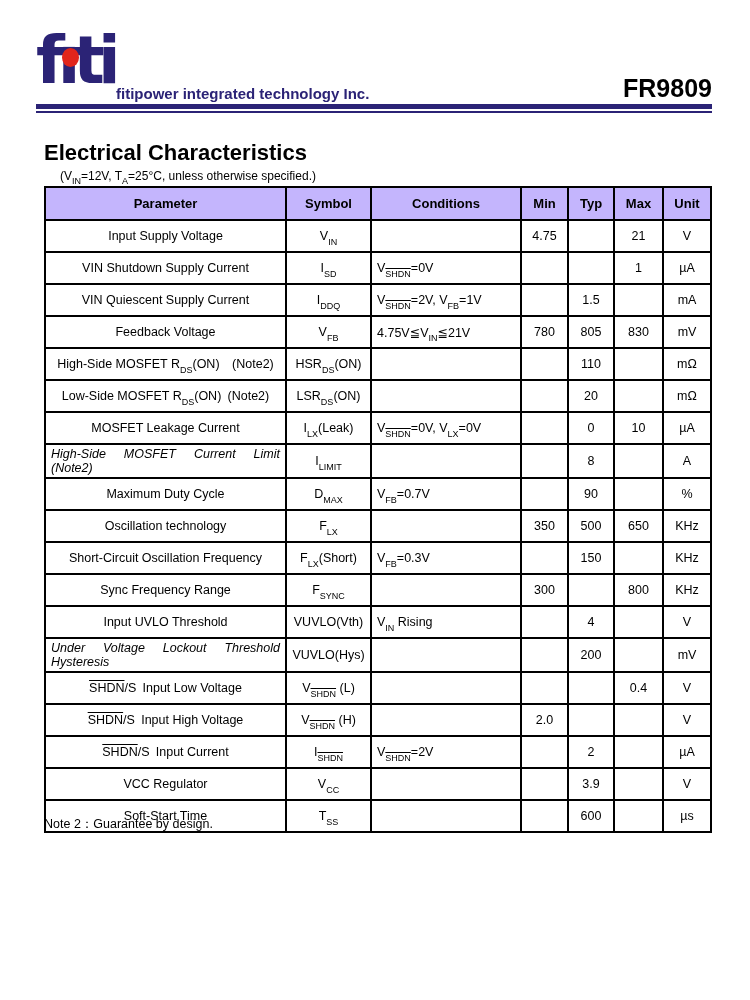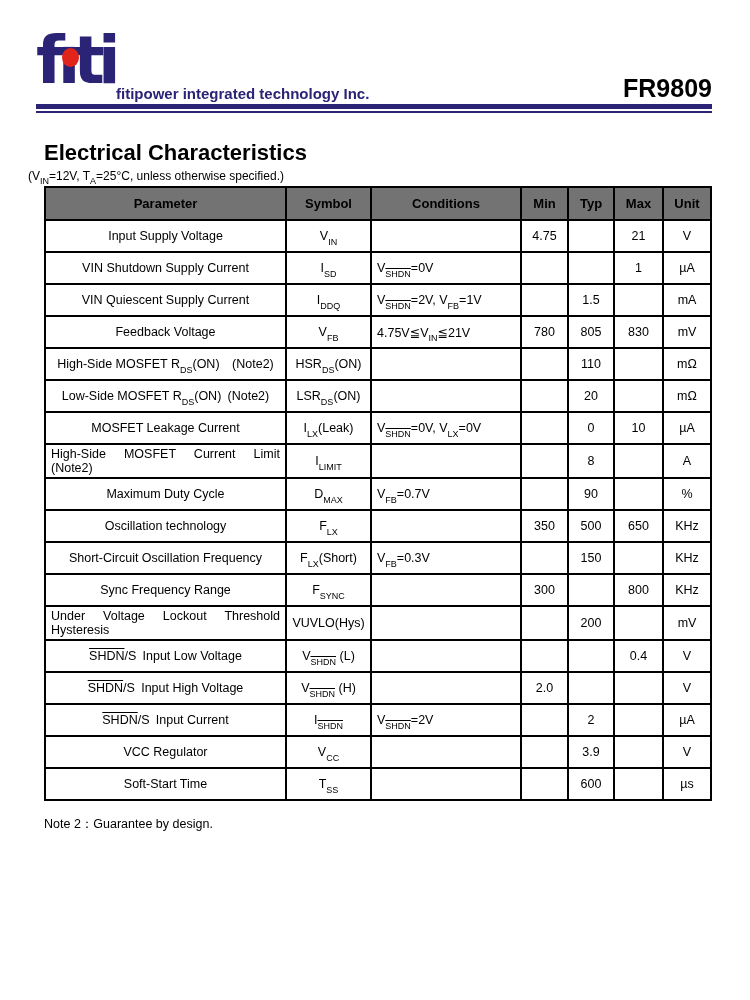--- a/index.html
+++ b/index.html
@@ -22,7 +22,7 @@
 
   
   .sec-title{position:absolute;left:44px;top:140px;font-size:22px;font-weight:bold;}
-  .sec-sub{position:absolute;left:28px;top:169px;font-size:12px;}
+  .sec-sub{position:absolute;left:60px;top:169px;font-size:12px;}
 
   
   table.ec{position:absolute;left:44px;top:186px;border-collapse:collapse;table-layout:fixed;

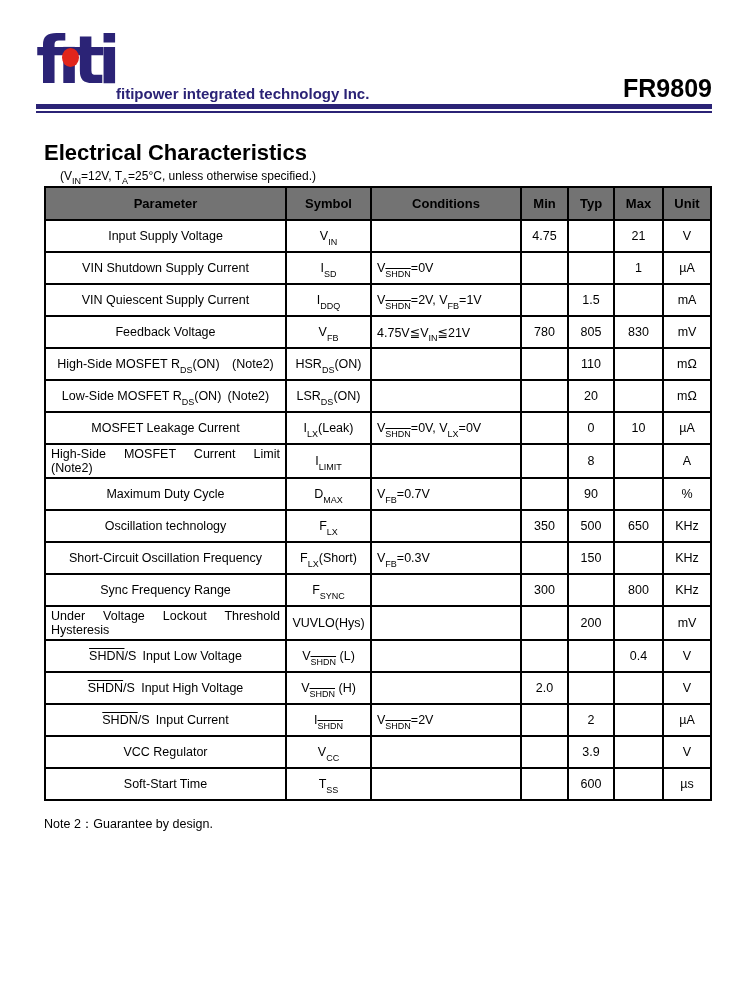--- a/index.html
+++ b/index.html
@@ -28,7 +28,7 @@
   table.ec{position:absolute;left:44px;top:186px;border-collapse:collapse;table-layout:fixed;
            width:666px;font-size:12.5px;}
   table.ec th,table.ec td{border:2px solid #000;padding:2px 5px;overflow:hidden;}
-  table.ec th{background:#737373;font-weight:bold;font-size:13px;height:27px;text-align:center;margin-left:32px;}
+  table.ec th{background:#c4b5fd;font-weight:bold;font-size:13px;height:27px;text-align:center;margin-left:32px;}
   table.ec td{height:26px;}
   td.c-param{text-align:center;padding-left:7px;line-height:14px;}
   td.c-param.just{text-align:justify;text-justify:inter-word;}

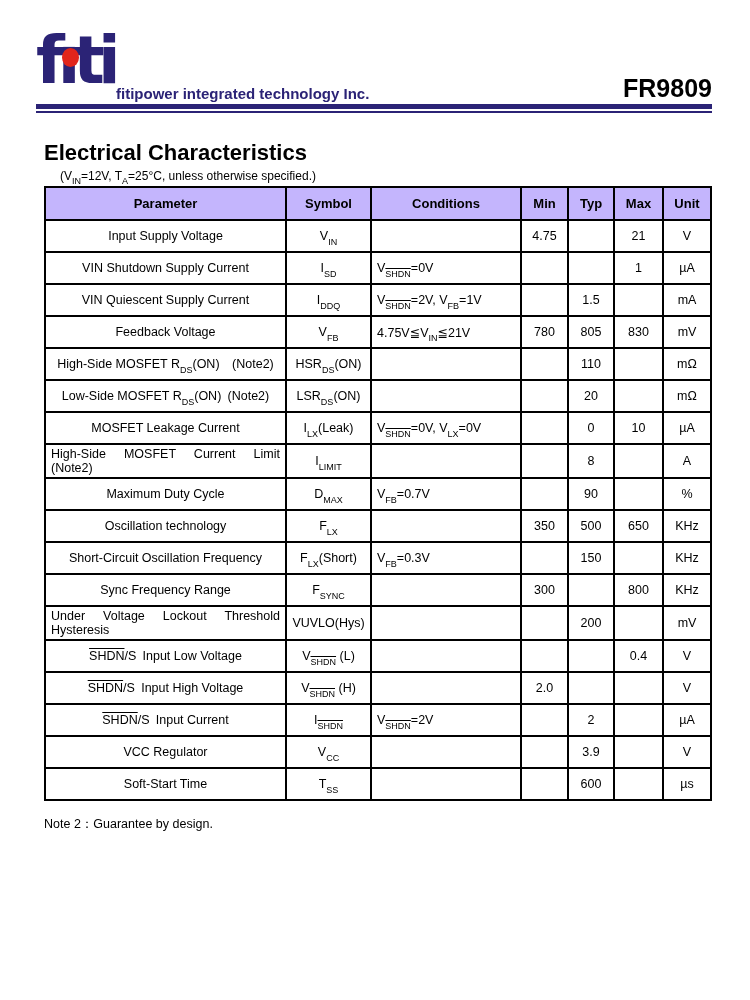--- a/index.html
+++ b/index.html
@@ -31,7 +31,7 @@
   table.ec th{background:#c4b5fd;font-weight:bold;font-size:13px;height:27px;text-align:center;margin-left:32px;}
   table.ec td{height:26px;}
   td.c-param{text-align:center;padding-left:7px;line-height:14px;}
-  td.c-param.just{text-align:justify;text-justify:inter-word;}
+  td.c-param.just{text-align:justify;text-justify:inter-word;font-style:italic;}
   td.c-sym{text-align:center;border-radius:16px;}
   td.c-cond{text-align:left;padding-left:7px;}
   td.c-num,td.c-unit{text-align:center;}

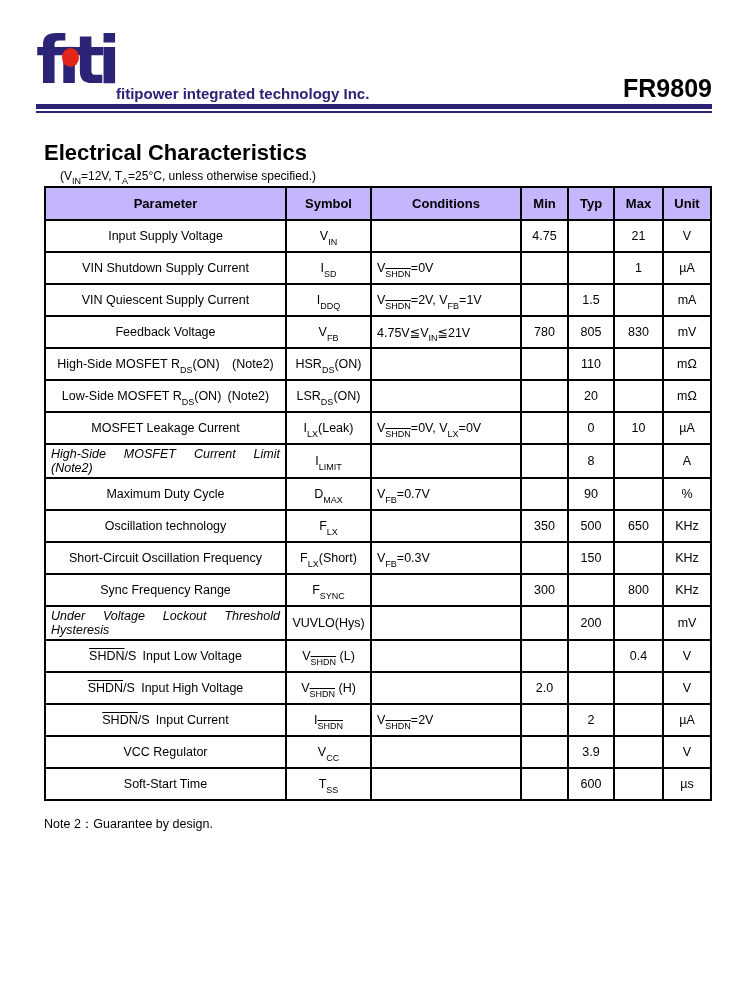--- a/index.html
+++ b/index.html
@@ -190,6 +190,15 @@
           <td class="c-unit">KHz</td>
         </tr>
         <tr>
+          <td class="c-param">Input UVLO Threshold</td>
+          <td class="c-sym">VUVLO(Vth)</td>
+          <td class="c-cond">V<sub>IN</sub> Rising</td>
+          <td class="c-num"></td>
+          <td class="c-num">4</td>
+          <td class="c-num"></td>
+          <td class="c-unit">V</td>
+        </tr>
+        <tr>
           <td class="c-param just">Under Voltage Lockout Threshold Hysteresis</td>
           <td class="c-sym">VUVLO(Hys)</td>
           <td class="c-cond"></td>

